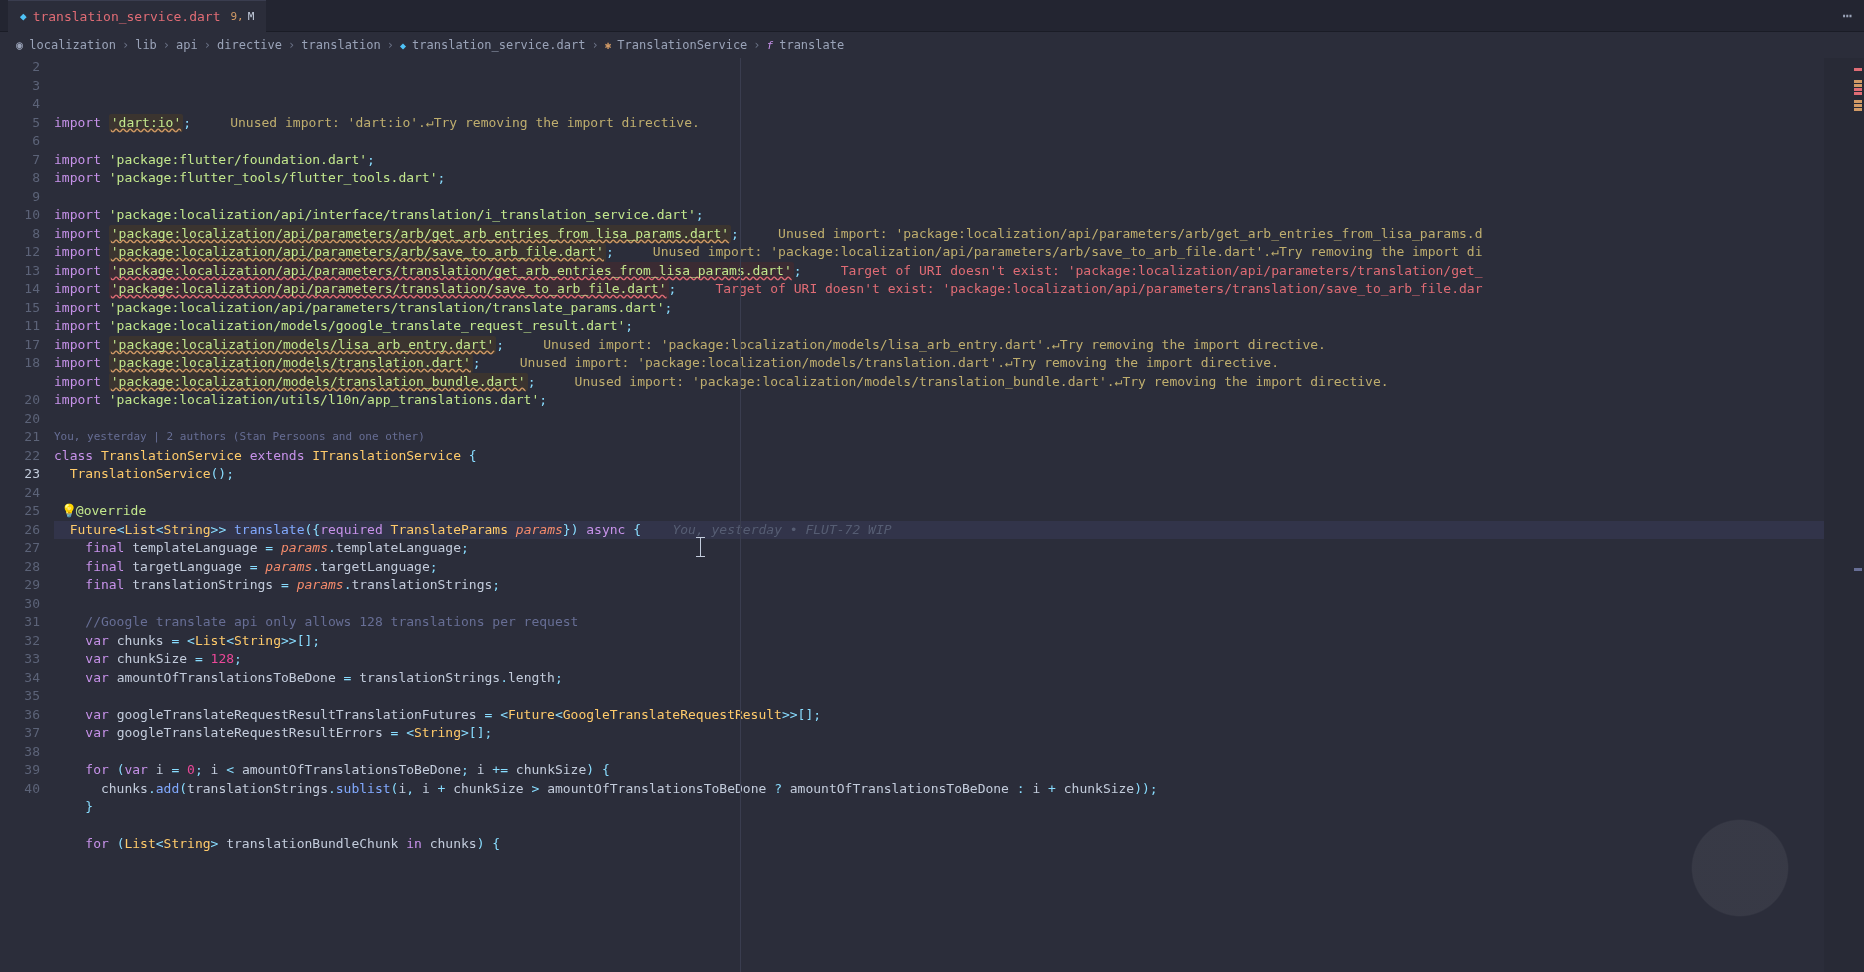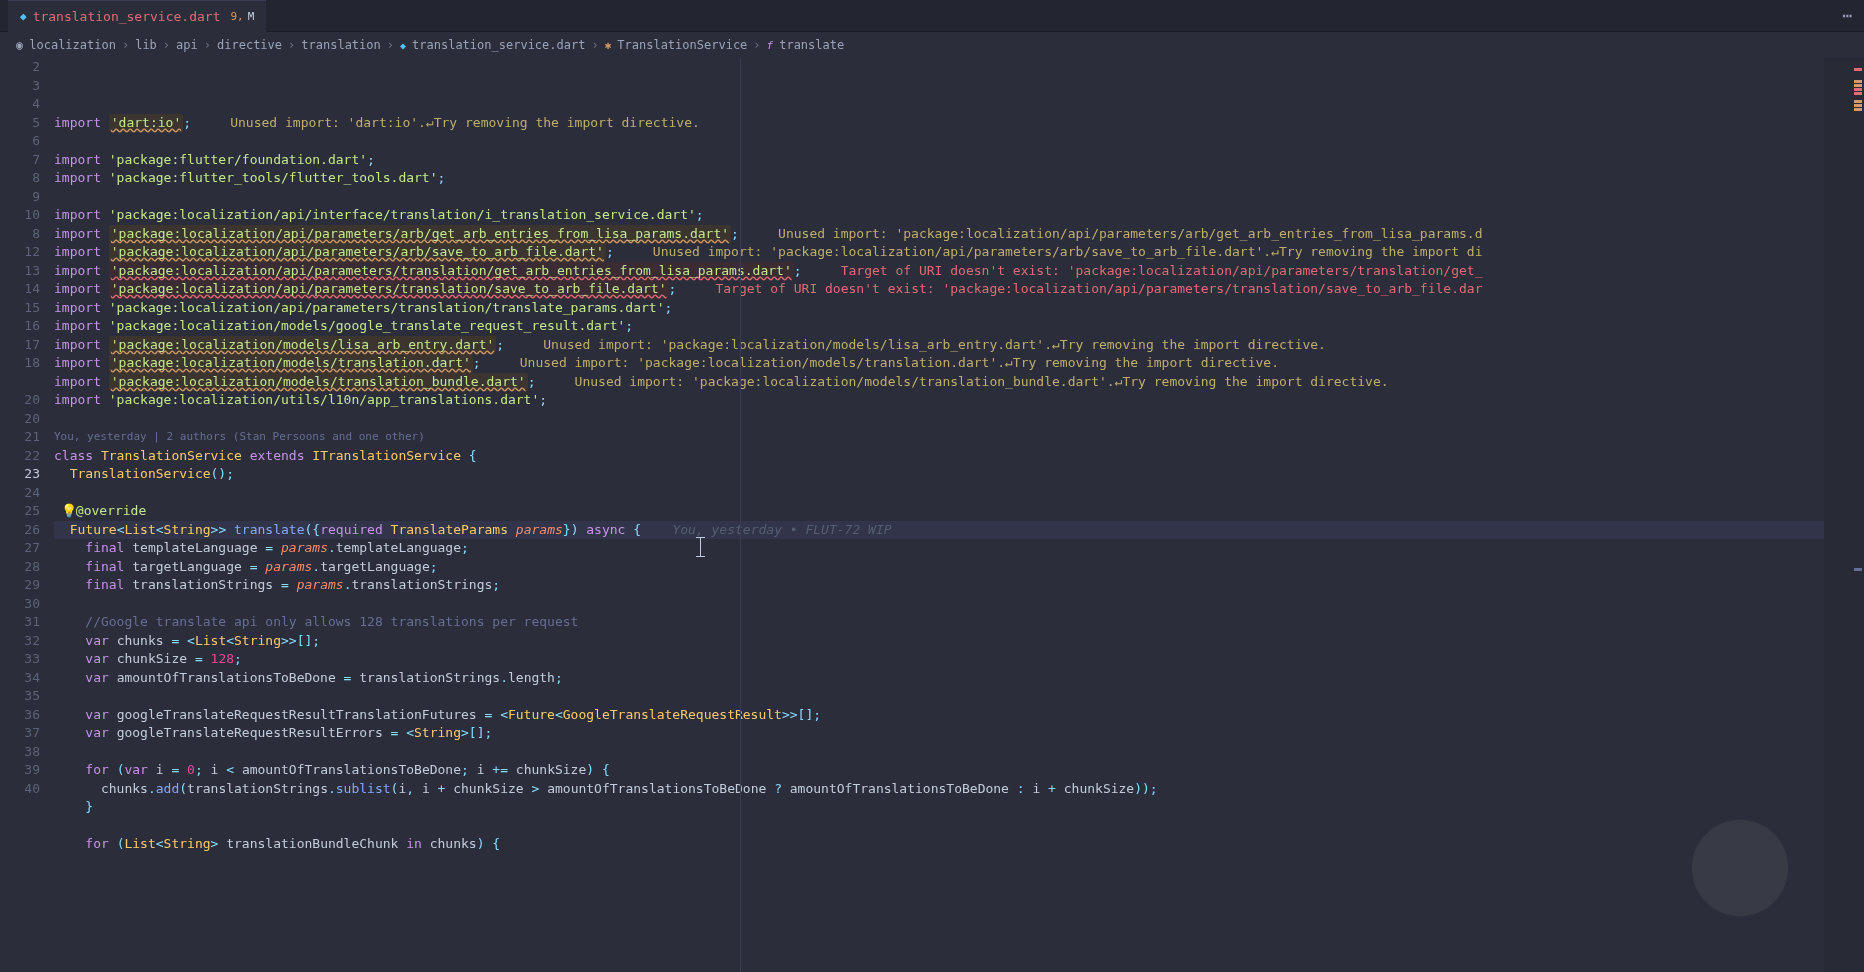--- a/index.html
+++ b/index.html
@@ -229,7 +229,7 @@
       <div class="gutter-line">13</div>
       <div class="gutter-line">14</div>
       <div class="gutter-line">15</div>
-      <div class="gutter-line">16</div>
+      <div class="gutter-line">11</div>
       <div class="gutter-line">17</div>
       <div class="gutter-line">18</div>
       <div class="gutter-line"></div>

